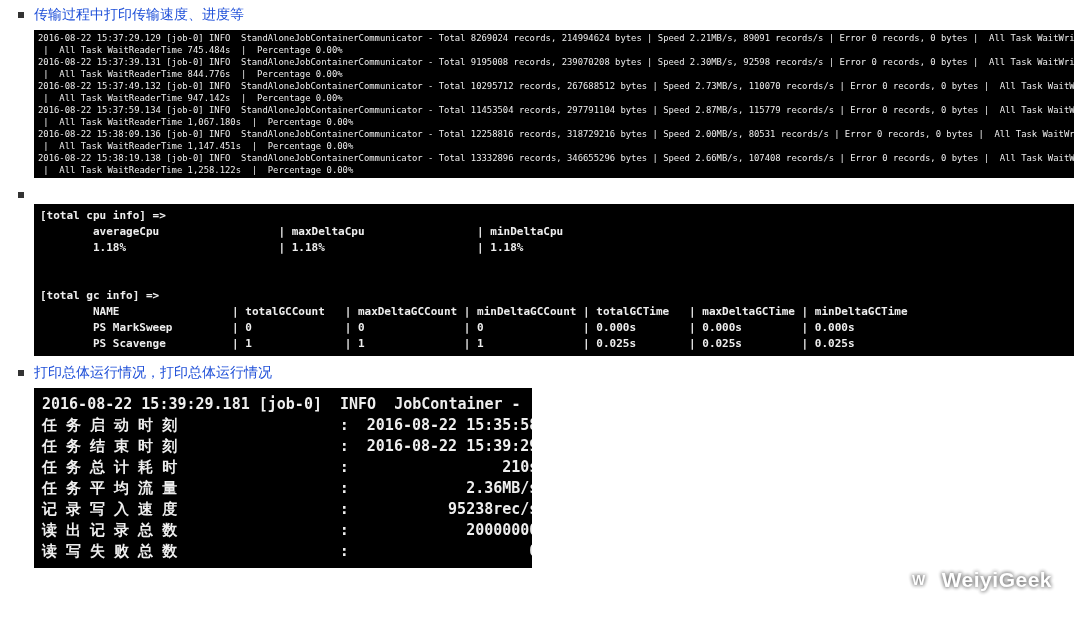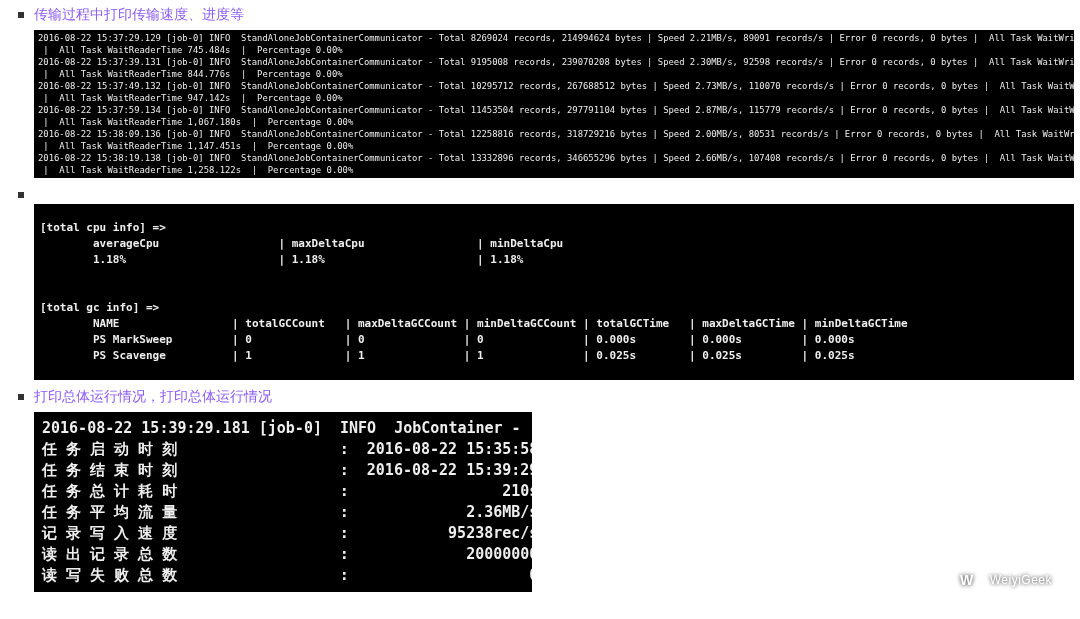--- a/index.html
+++ b/index.html
@@ -5,7 +5,7 @@
 *{box-sizing:border-box;margin:0;padding:0}
 body{width:1080px;height:619px;background:#fff;font-family:"Microsoft YaHei",Arial,sans-serif;color:#333;position:relative;overflow:hidden}
 .sec{margin:0 0 8px 0}
-.bullet{display:flex;align-items:flex-start;margin:6px 0 6px 18px;font-size:14px;color:#8b5cf6}
+.bullet{display:flex;align-items:flex-start;margin:6px 0 6px 18px;font-size:14px;color:#1d4ed8}
 .sq{width:6px;height:6px;background:#333;margin:6px 10px 0 0;flex:none}
 .term{background:#000;color:#eeeeee;font-family:Consolas,monospace;white-space:pre;overflow:hidden;margin:4px 0 8px 34px}
 .term1{font-size:8.9px;line-height:12px;padding:2px 4px;width:1040px}

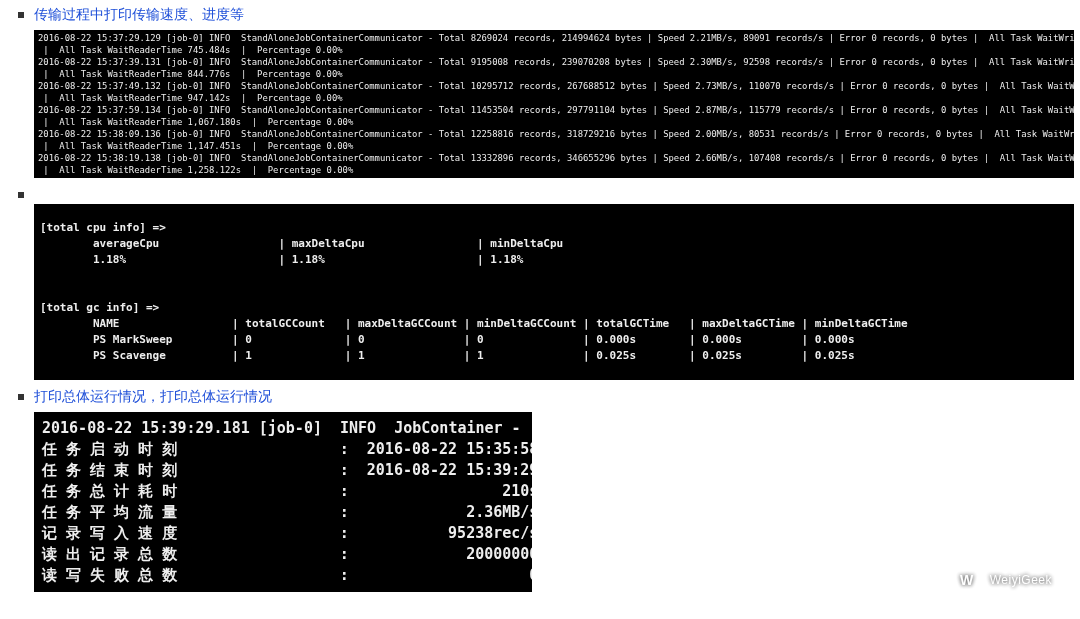--- a/index.html
+++ b/index.html
@@ -9,7 +9,7 @@
 .sq{width:6px;height:6px;background:#333;margin:6px 10px 0 0;flex:none}
 .term{background:#000;color:#eeeeee;font-family:Consolas,monospace;white-space:pre;overflow:hidden;margin:4px 0 8px 34px}
 .term1{font-size:8.9px;line-height:12px;padding:2px 4px;width:1040px}
-.term2{font-size:11px;line-height:16px;padding:16px 6px;width:1040px;font-weight:600}
+.term2{font-size:11px;line-height:16px;padding:4px 6px;width:1040px;font-weight:600}
 .term3{font-size:15px;line-height:21px;padding:6px 8px;width:498px;font-weight:700}
 .wm{position:absolute;right:28px;bottom:24px;display:flex;align-items:center;color:#fff;opacity:.55;text-shadow:0 0 4px #000,0 0 4px #000}
 .wm-ico{width:30px;height:30px;border-radius:6px;border:2px solid #fff;margin-right:8px;display:flex;align-items:center;justify-content:center;font-size:14px;font-weight:700}

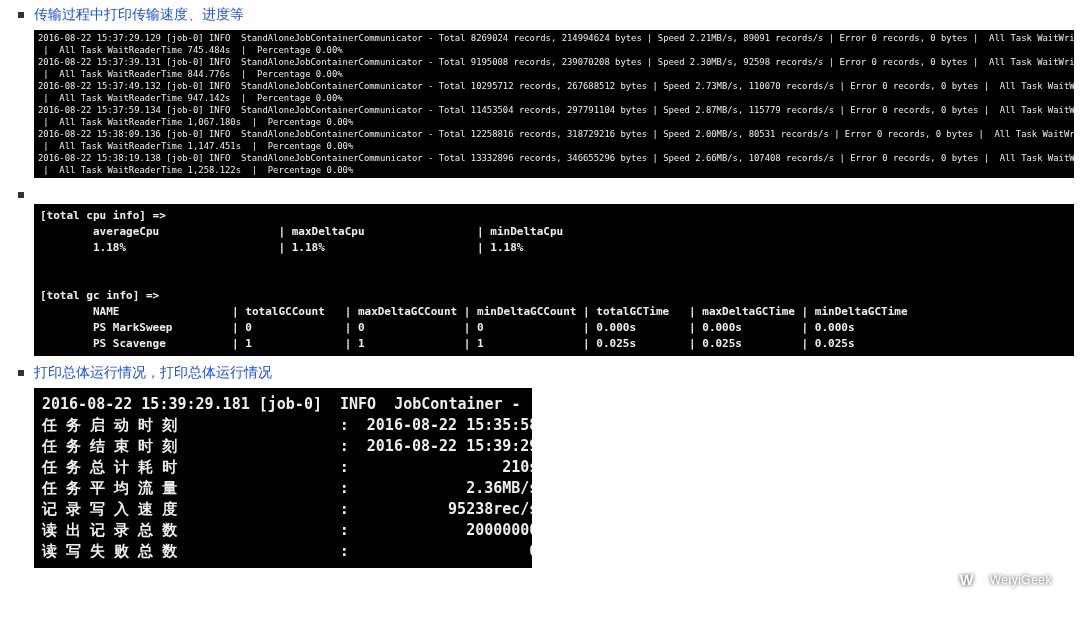--- a/index.html
+++ b/index.html
@@ -13,7 +13,7 @@
 .term3{font-size:15px;line-height:21px;padding:6px 8px;width:498px;font-weight:700}
 .wm{position:absolute;right:28px;bottom:24px;display:flex;align-items:center;color:#fff;opacity:.55;text-shadow:0 0 4px #000,0 0 4px #000}
 .wm-ico{width:30px;height:30px;border-radius:6px;border:2px solid #fff;margin-right:8px;display:flex;align-items:center;justify-content:center;font-size:14px;font-weight:700}
-.wm-txt{font-size:12px;font-weight:400;letter-spacing:.5px}
+.wm-txt{font-size:21px;font-weight:700;letter-spacing:.5px}
 </style>
 </head>
 <body>

